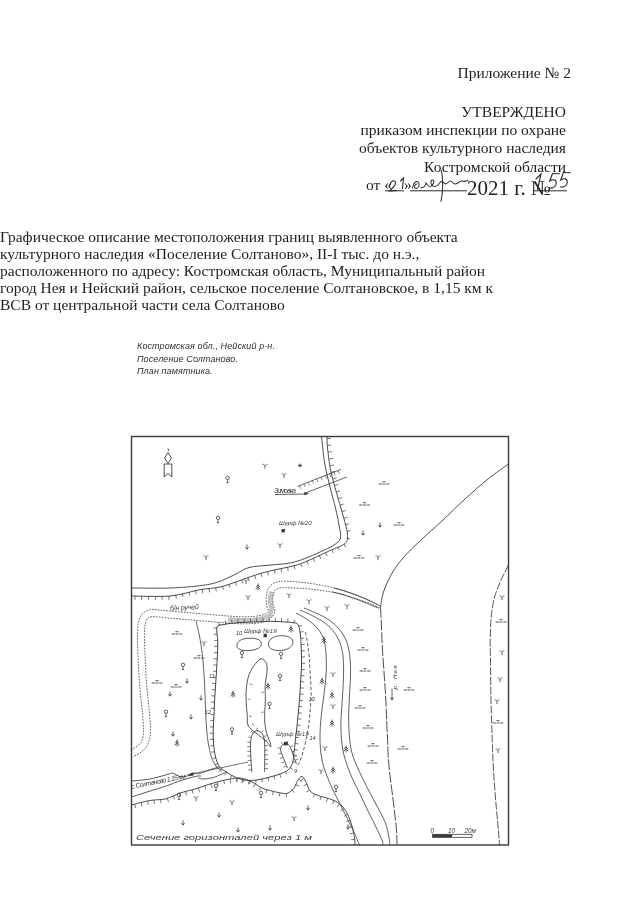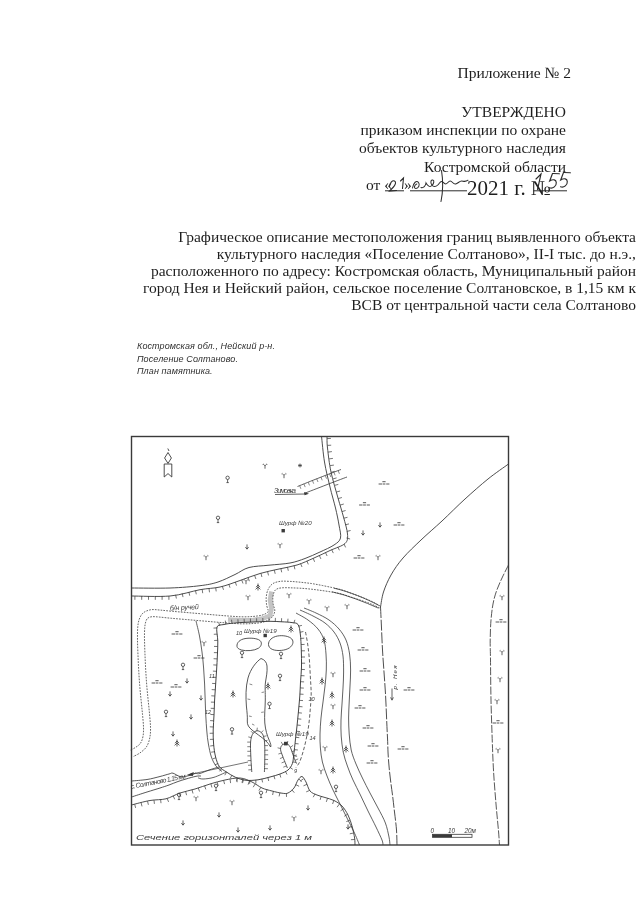--- a/index.html
+++ b/index.html
@@ -30,7 +30,7 @@
 <path d="M385,190.8 L404,190.8 M410,190.8 L467,190.8 M533.5,190.8 L567,190.8" stroke="#2c2c2c" stroke-width="1" fill="none"></path>
 </svg>
 
-<div class="abs" style="left:0;right:4px;top:228px;font-size:15.5px;line-height:17px;text-align:right;">
+<div class="abs" style="left:0;right:4px;top:228px;font-size:15.5px;line-height:17px;text-align:left;">
 Графическое описание местоположения границ выявленного объекта<br>
 культурного наследия «Поселение Солтаново», II-I тыс. до н.э.,<br>
 расположенного по адресу: Костромская область, Муниципальный район<br>

